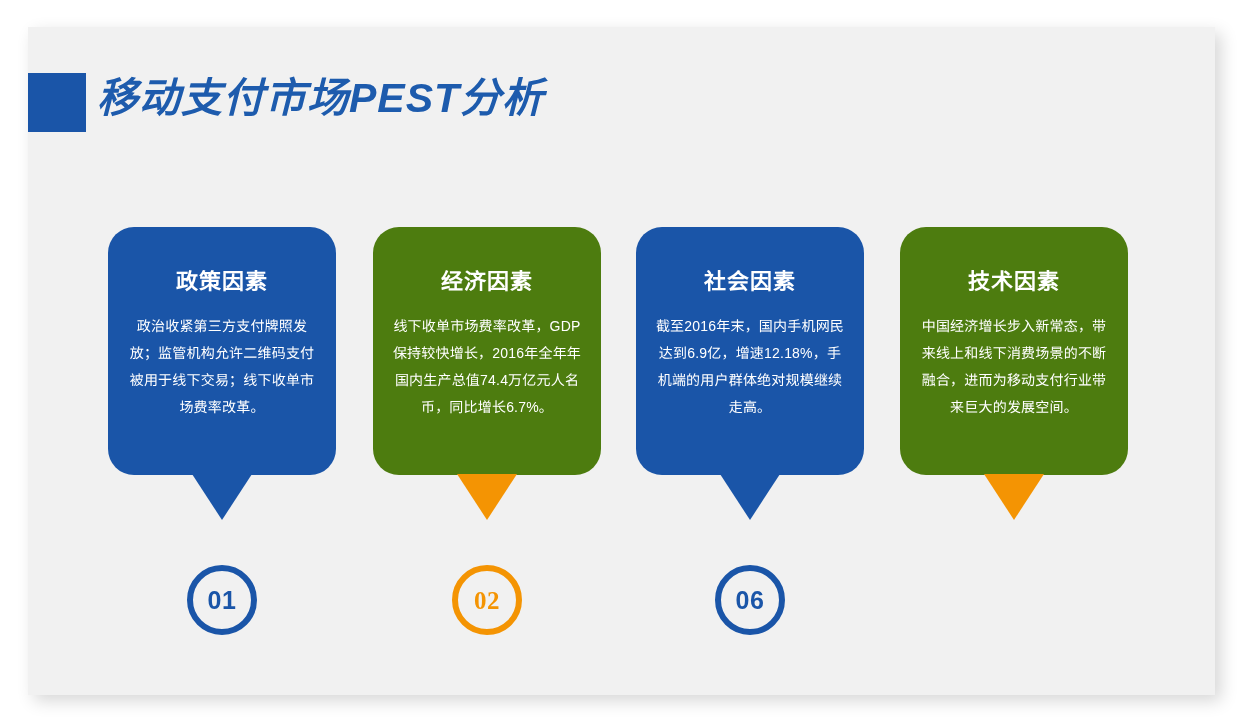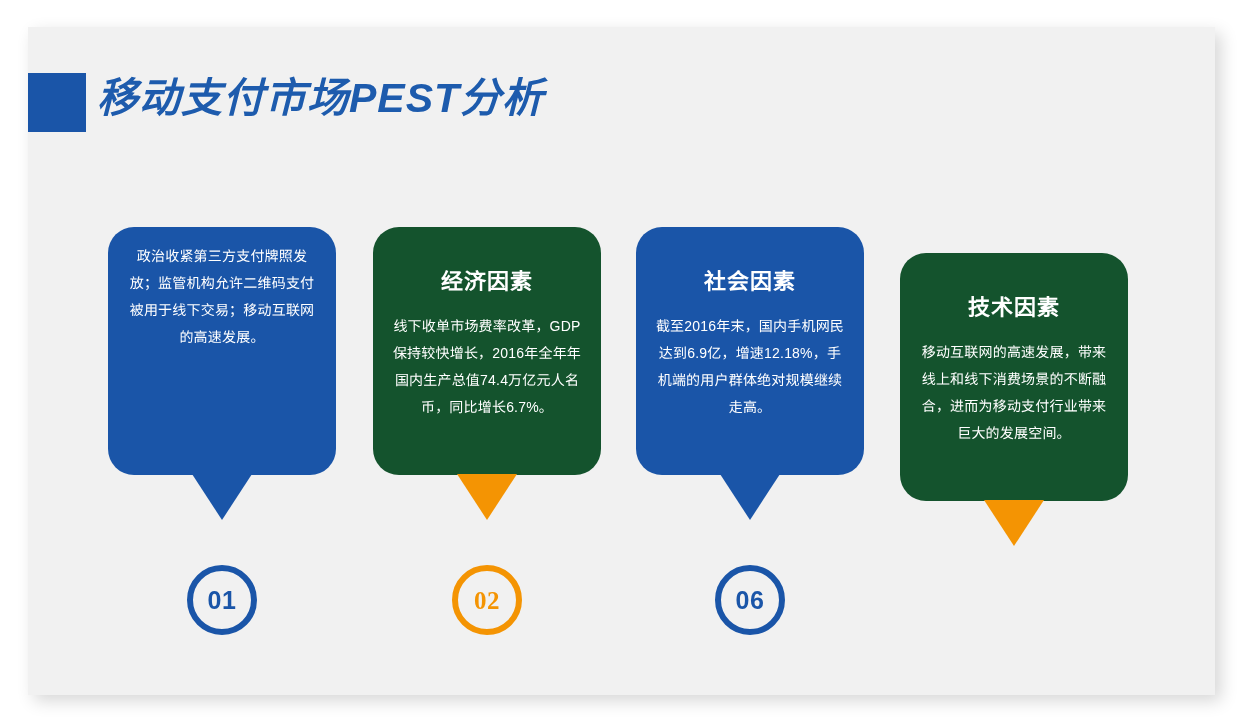--- a/index.html
+++ b/index.html
@@ -160,6 +160,7 @@
 
     <div class="card-unit u0">
       <div class="card-box blue">
+        <div class="card-title">政策因素</div>
         <div class="card-body">政治收紧第三方支付牌照发放；监管机构允许二维码支付被用于线下交易；移动互联网的高速发展。</div>
       </div>
       <div class="card-pointer blue"></div>

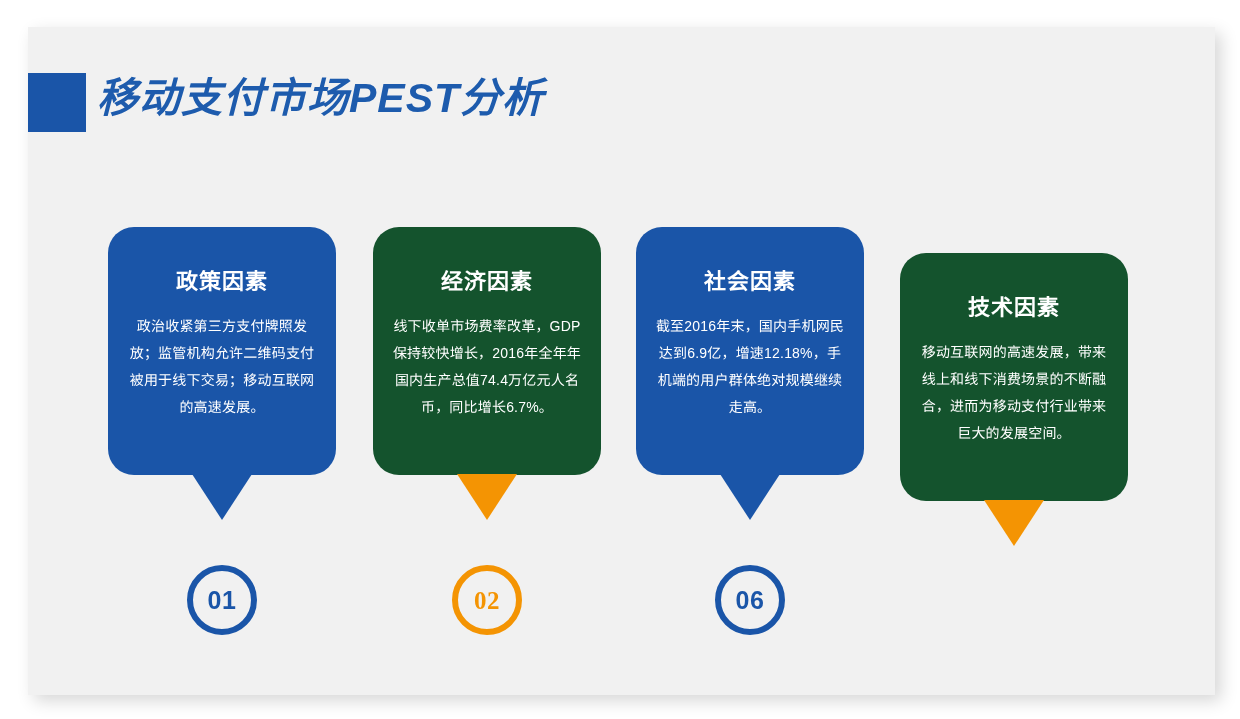--- a/index.html
+++ b/index.html
@@ -85,7 +85,7 @@
     padding: 0 16px;
   }
   .card-box.blue   { background: #1a55a8; }
-  .card-box.orange { background: #14532d; }
+  .card-box.orange { background: #4d7c0f; }
 
   .card-title {
     margin: 0;

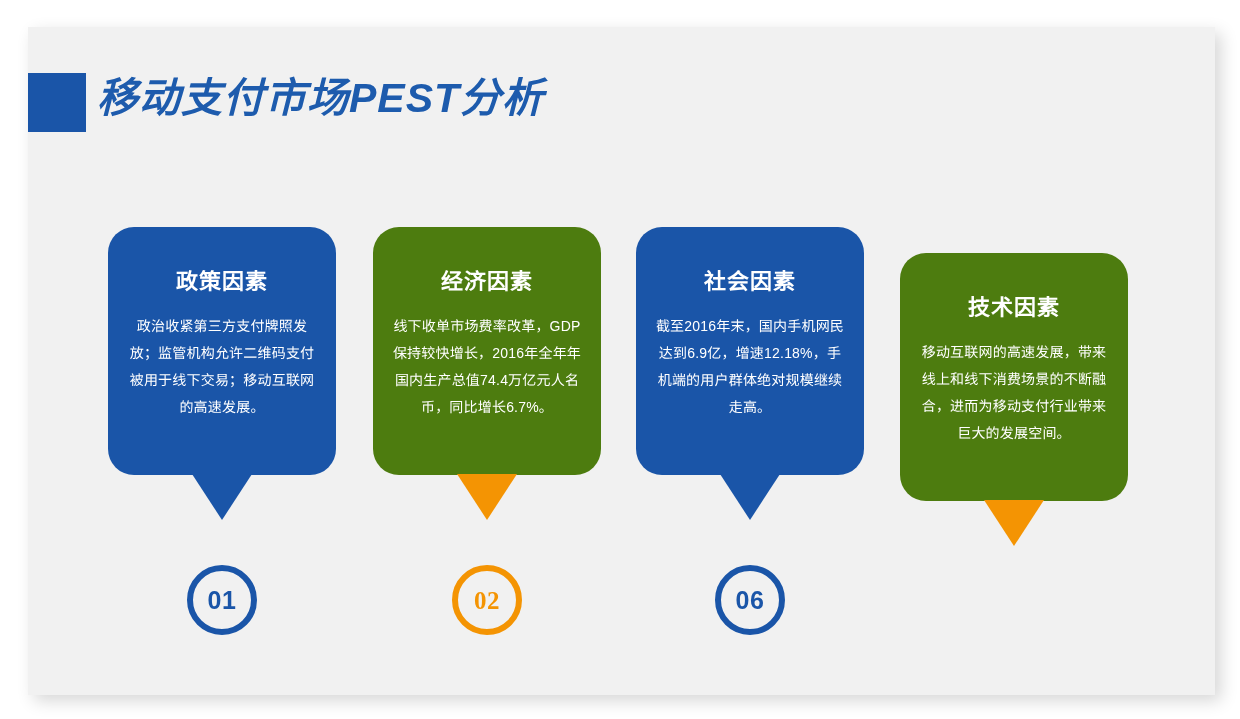--- a/index.html
+++ b/index.html
@@ -72,7 +72,7 @@
   .card-unit.u0 { left: 80px; }
   .card-unit.u1 { left: 345px; }
   .card-unit.u2 { left: 608px; }
-  .card-unit.u3 { left: 872px; margin-top: 26px; }
+  .card-unit.u3 { left: 872px; }
 
   .card-box {
     position: absolute;

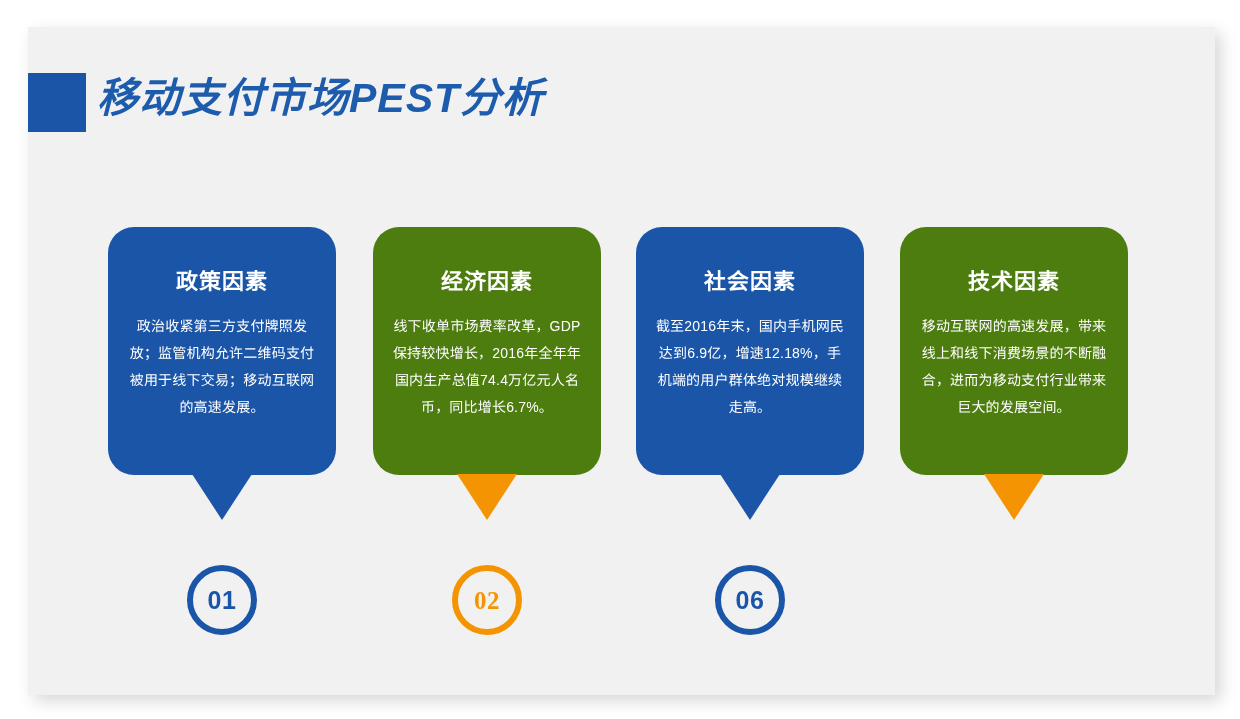--- a/index.html
+++ b/index.html
@@ -161,7 +161,7 @@
     <div class="card-unit u0">
       <div class="card-box blue">
         <div class="card-title">政策因素</div>
-        <div class="card-body">政治收紧第三方支付牌照发放；监管机构允许二维码支付被用于线下交易；移动互联网的高速发展。</div>
+        <div class="card-body">政治收紧第三方支付牌照发放；监管机构允许二维码支付被用于线下交易；线下收单市场费率改革。</div>
       </div>
       <div class="card-pointer blue"></div>
       <div class="num-circle blue">

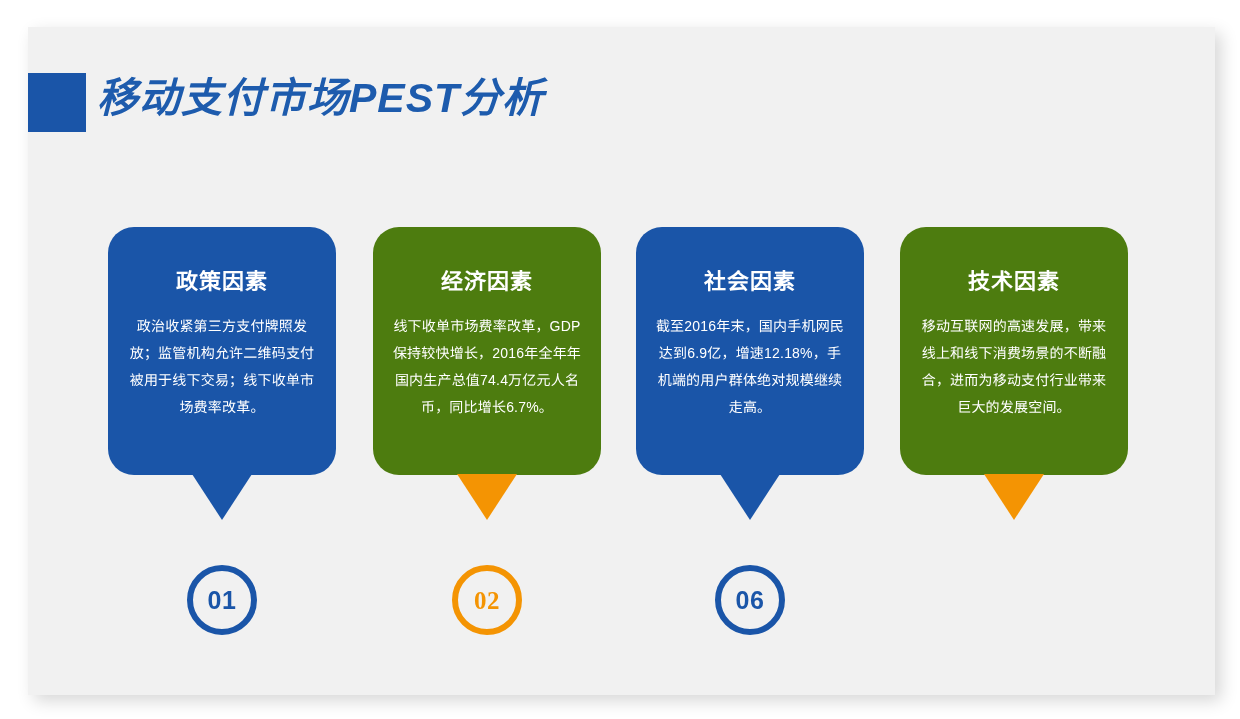--- a/index.html
+++ b/index.html
@@ -194,7 +194,7 @@
     <div class="card-unit u3">
       <div class="card-box orange">
         <div class="card-title">技术因素</div>
-        <div class="card-body">移动互联网的高速发展，带来线上和线下消费场景的不断融合，进而为移动支付行业带来巨大的发展空间。</div>
+        <div class="card-body">中国经济增长步入新常态，带来线上和线下消费场景的不断融合，进而为移动支付行业带来巨大的发展空间。</div>
       </div>
       <div class="card-pointer orange"></div>
     </div>

